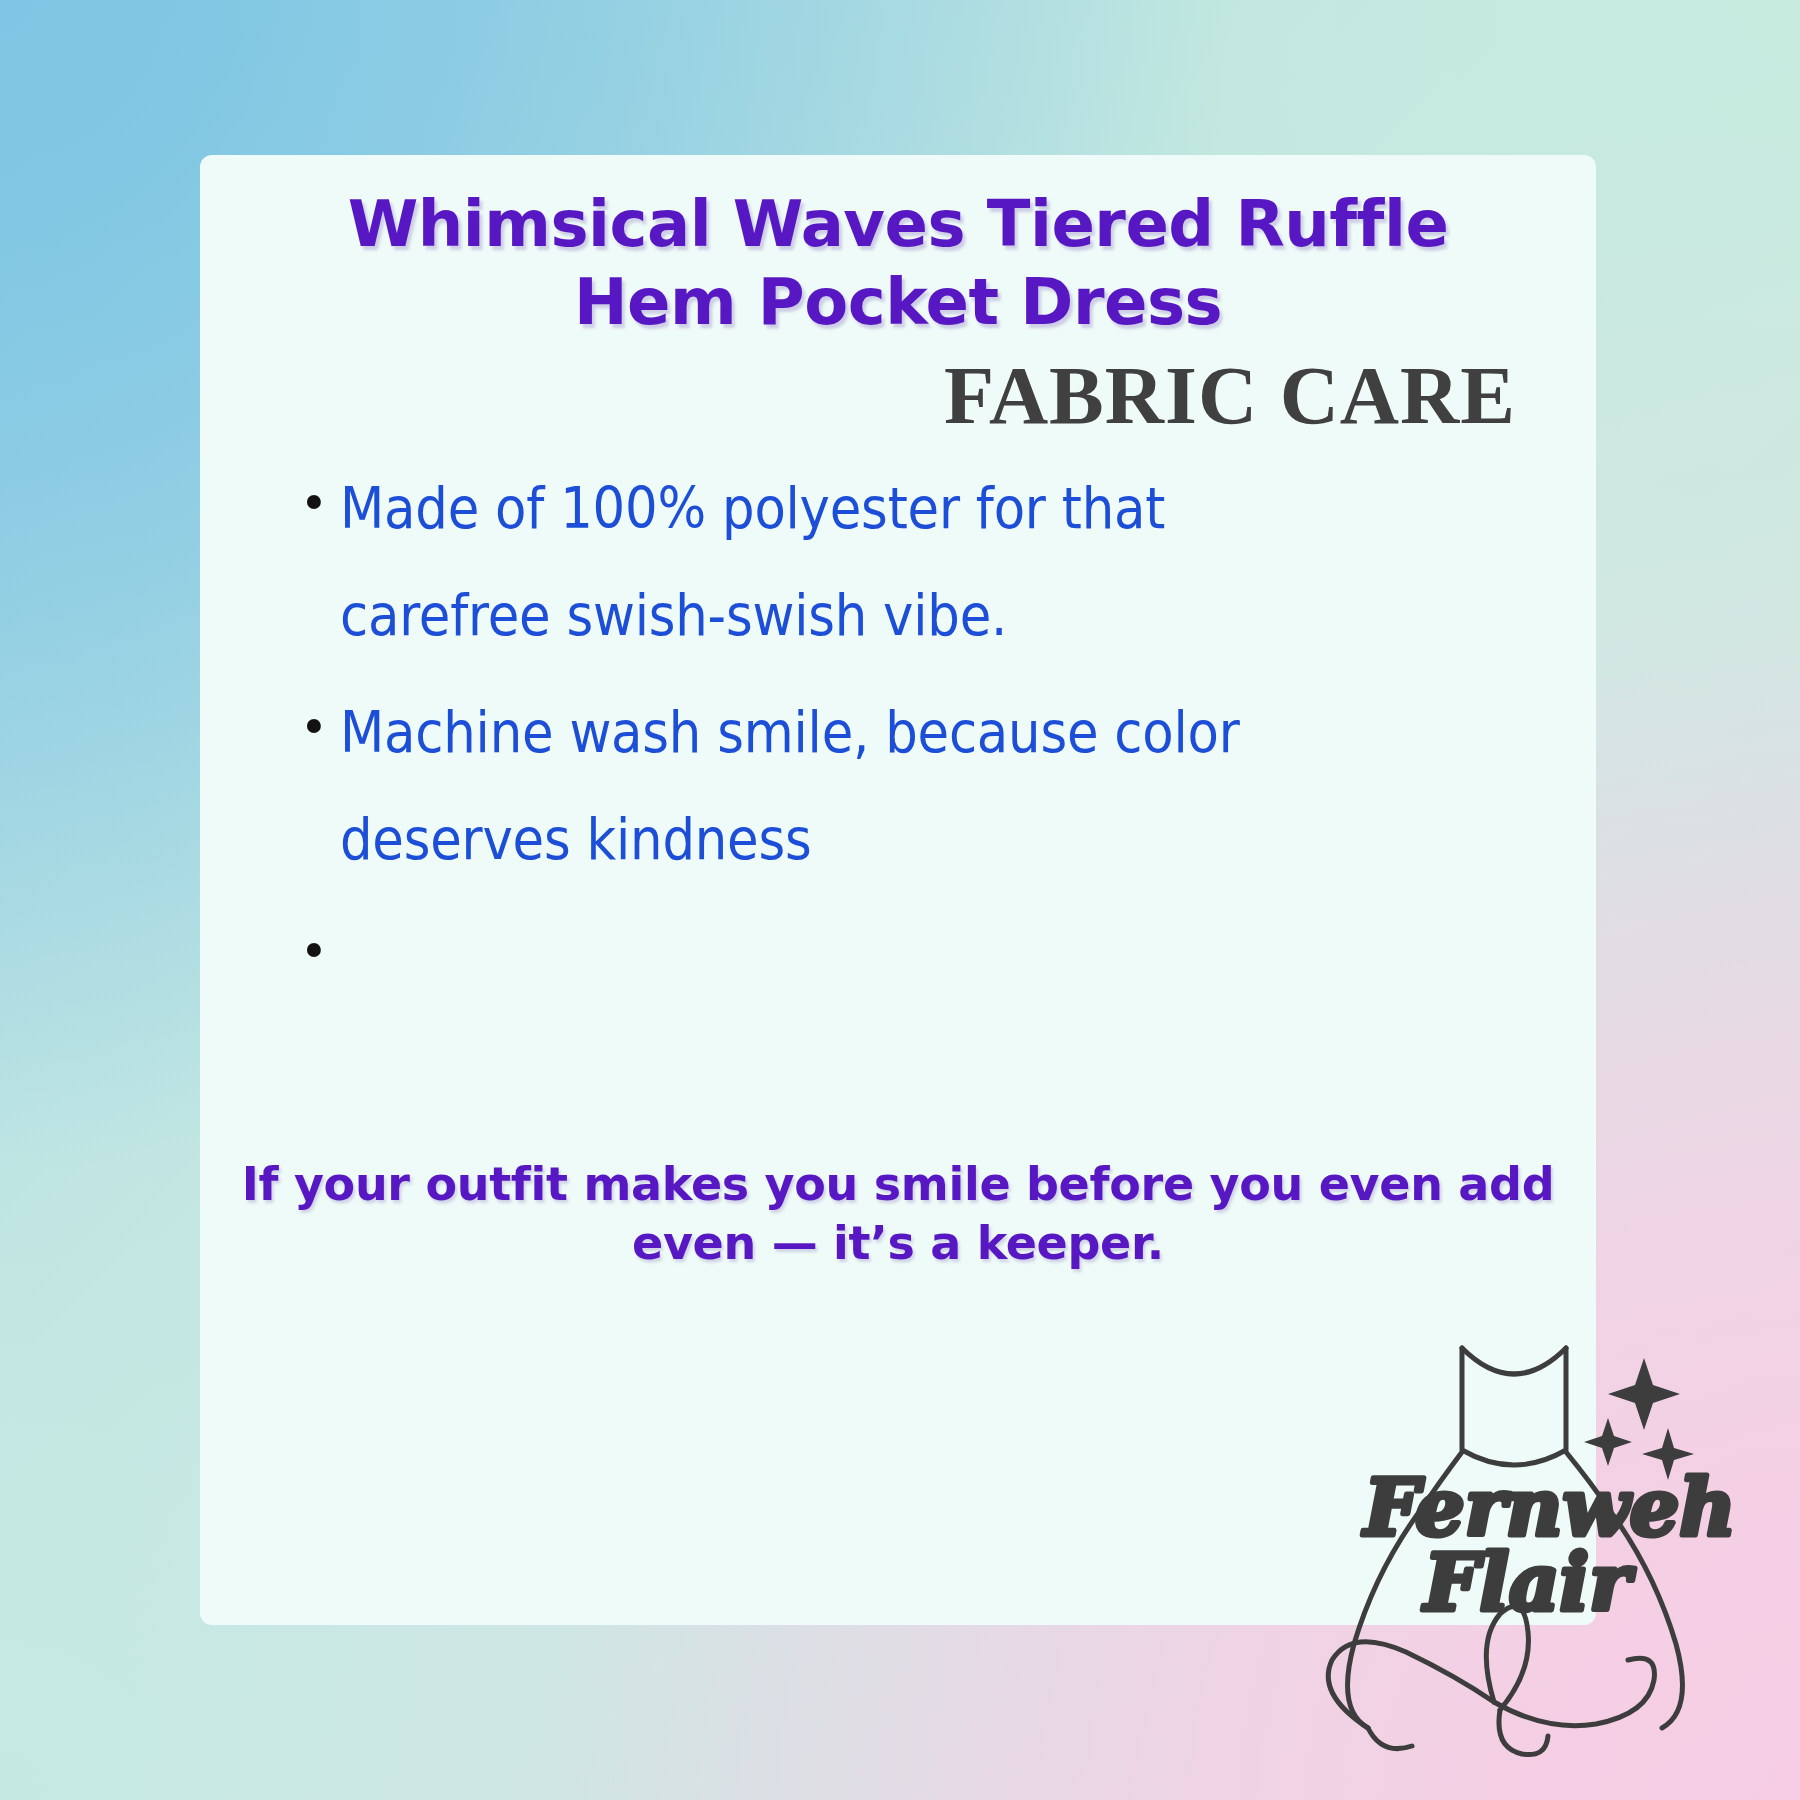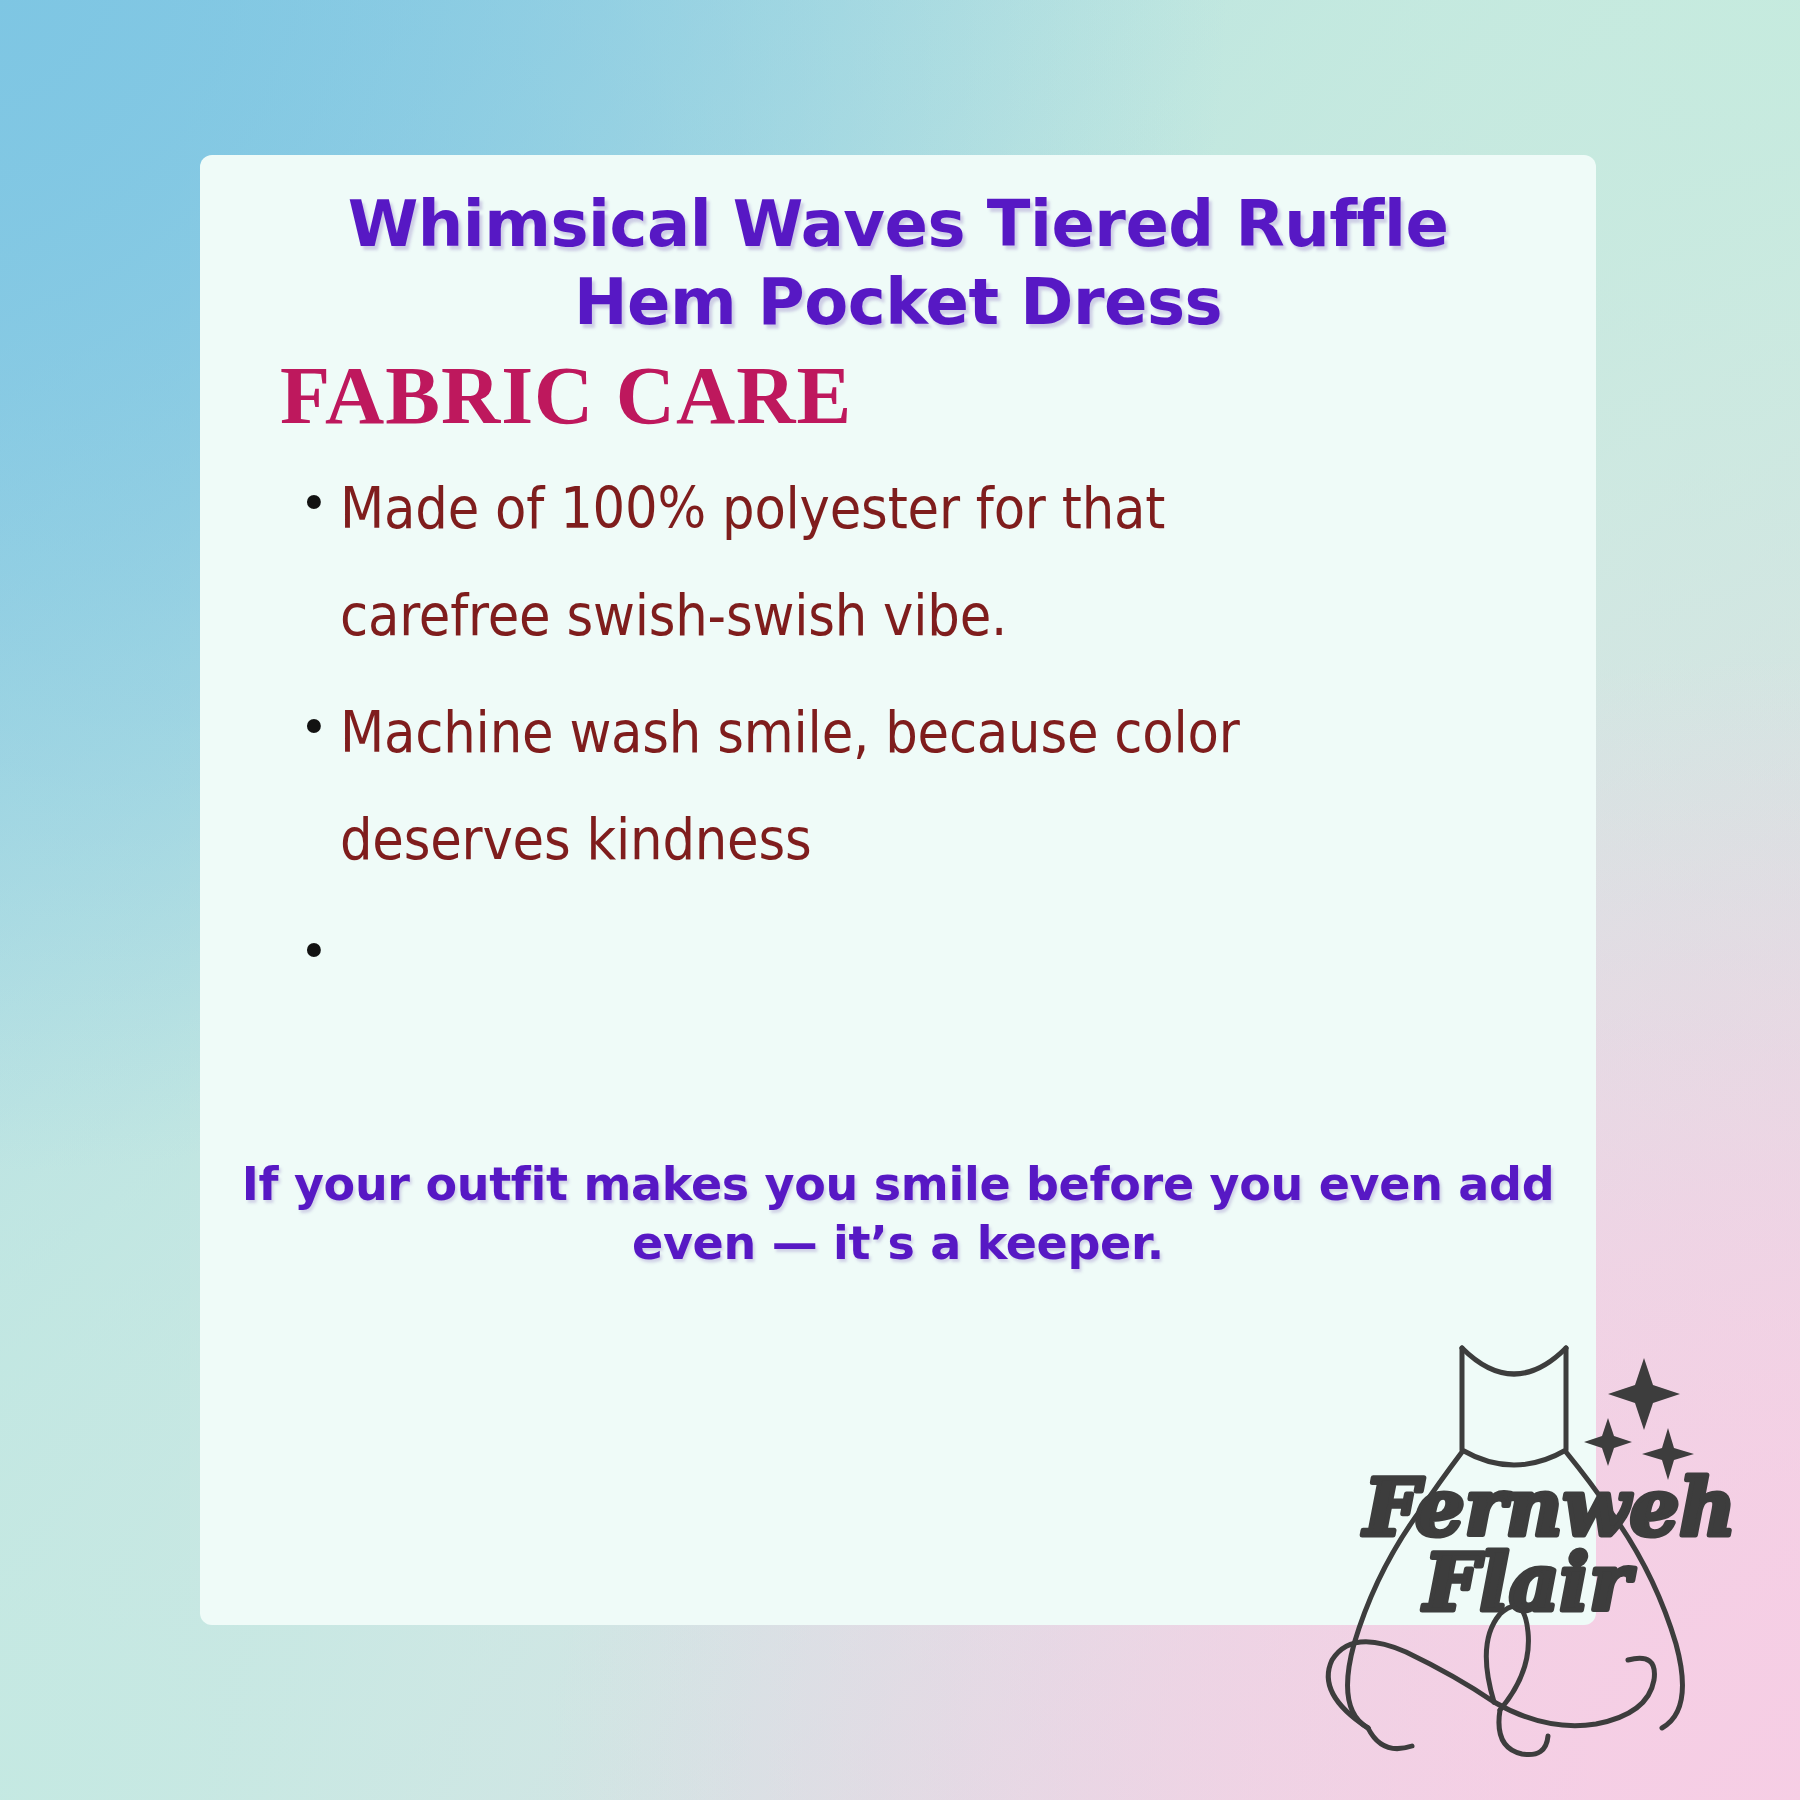--- a/index.html
+++ b/index.html
@@ -59,13 +59,13 @@
     left: 80px;
     top: 200px;
     width: 1236px;
-    text-align: left;
+    text-align: right;
     font-family: "Liberation Serif", "DejaVu Serif", serif;
     font-weight: 700;
     font-size: 82px;
     line-height: 1;
     letter-spacing: 1px;
-    color: #be185d;
+    color: #404040;
   }
 
   .bullets {

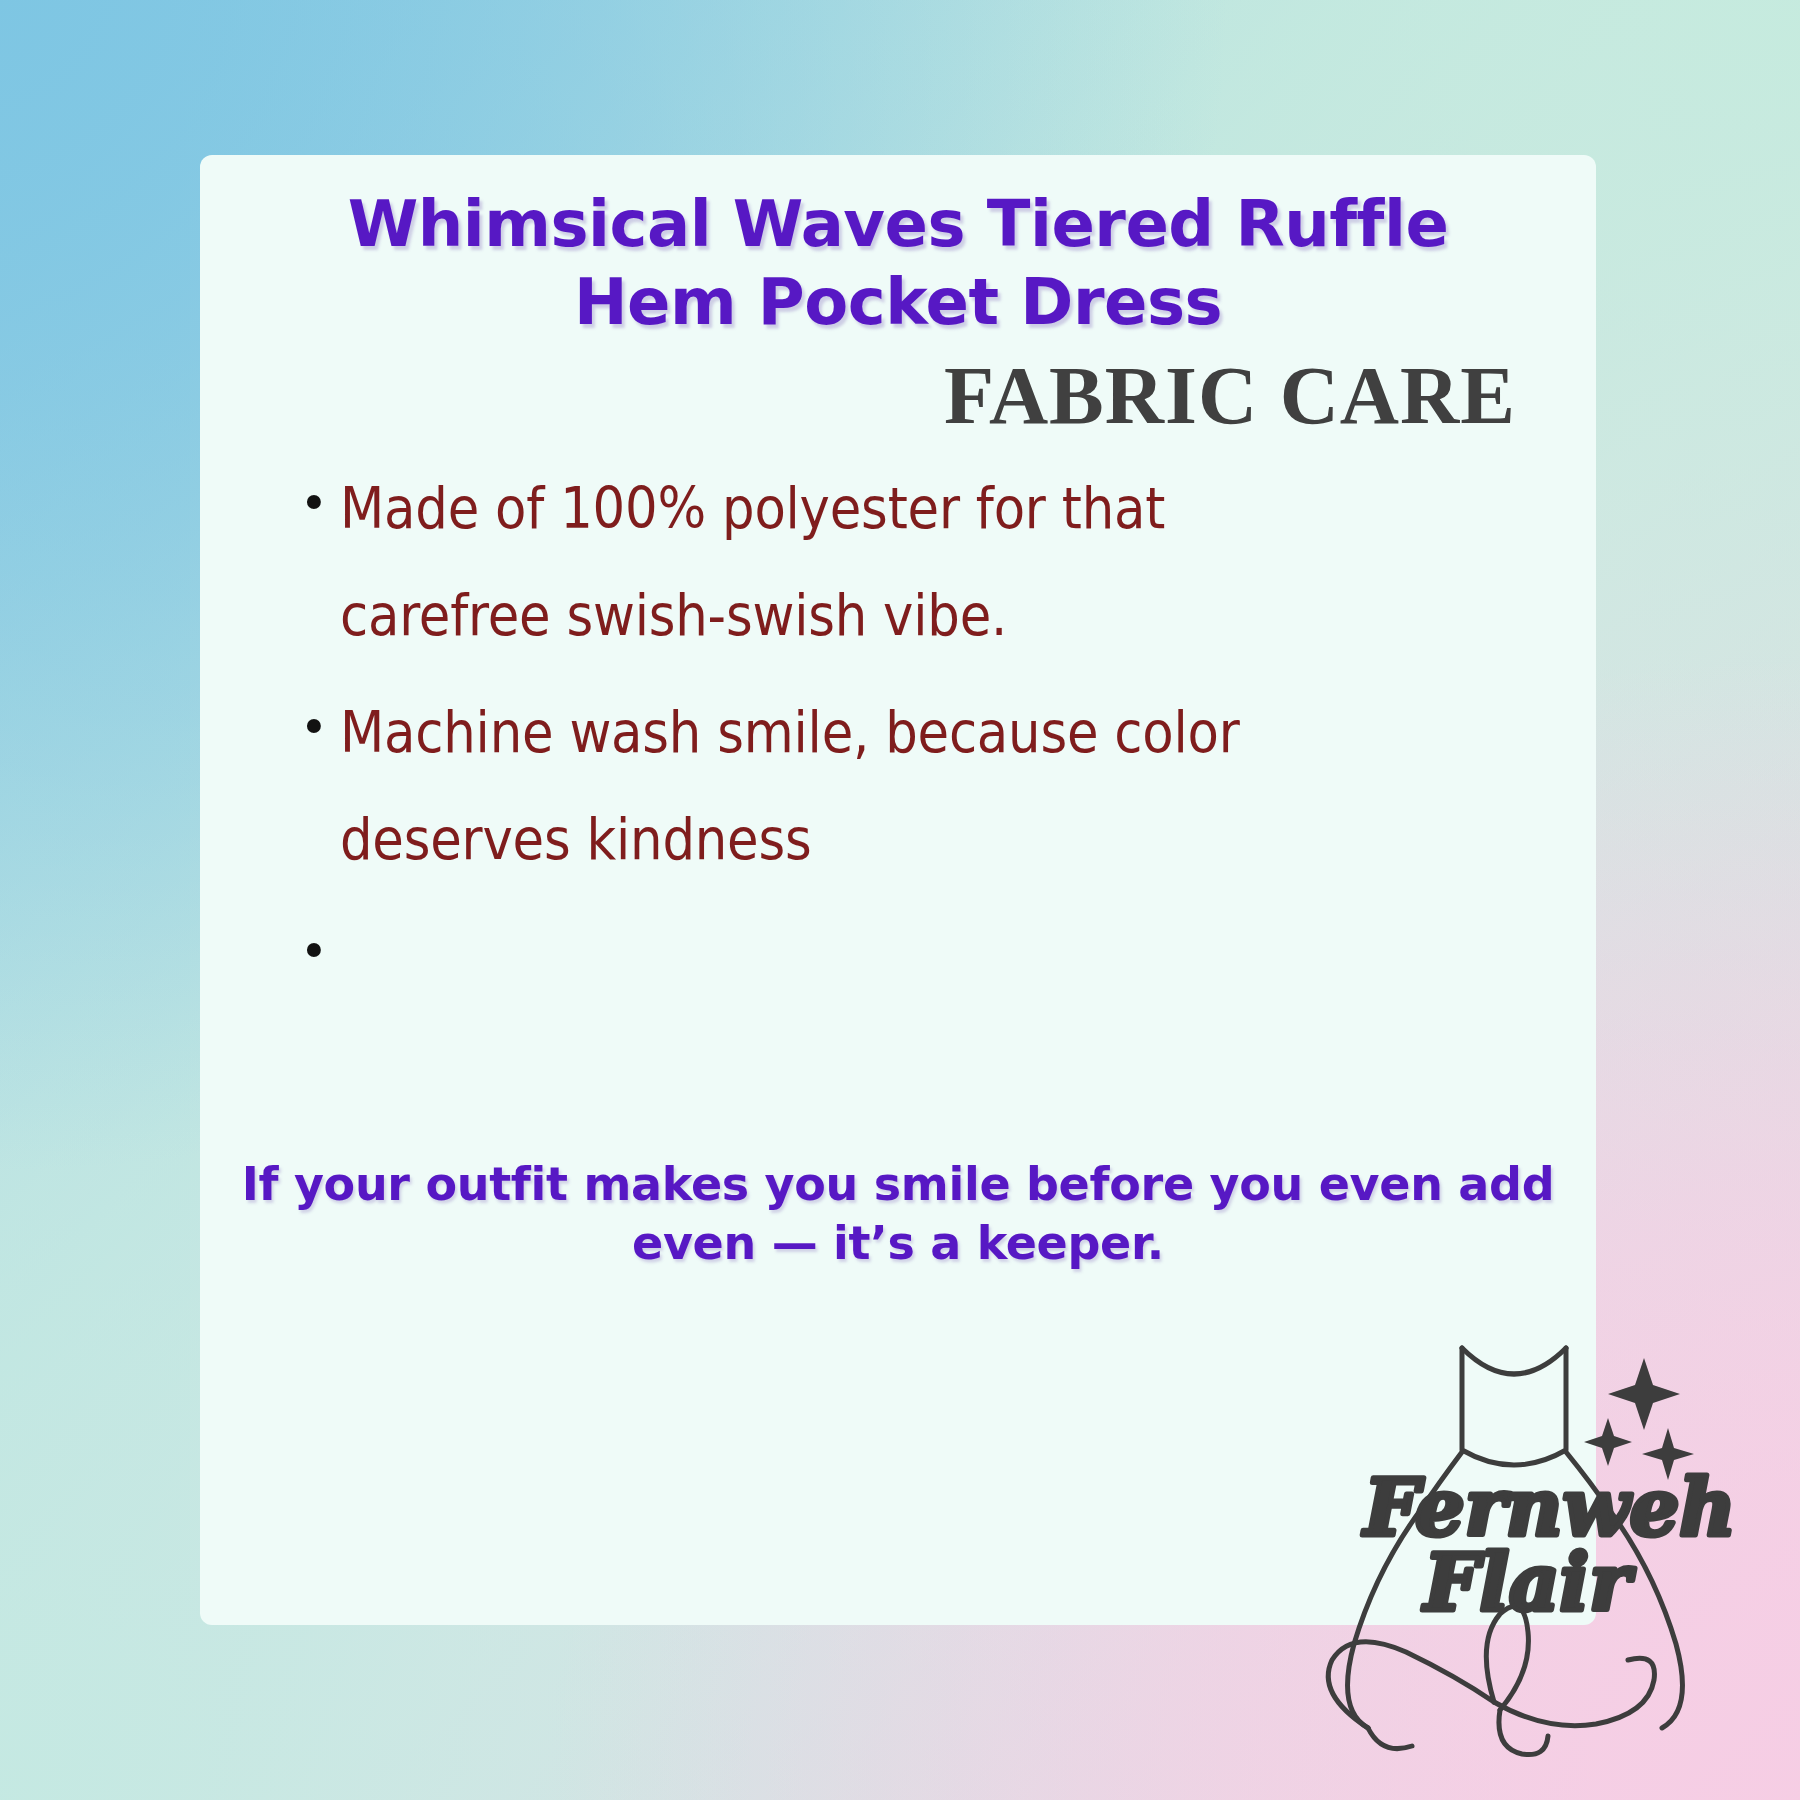--- a/index.html
+++ b/index.html
@@ -100,7 +100,7 @@
     font-weight: 400;
     font-size: 57px;
     line-height: 107px;
-    color: #7f1d1d;
+    color: #1d4ed8;
     letter-spacing: -0.2px;
     max-width: 1020px;
   }

